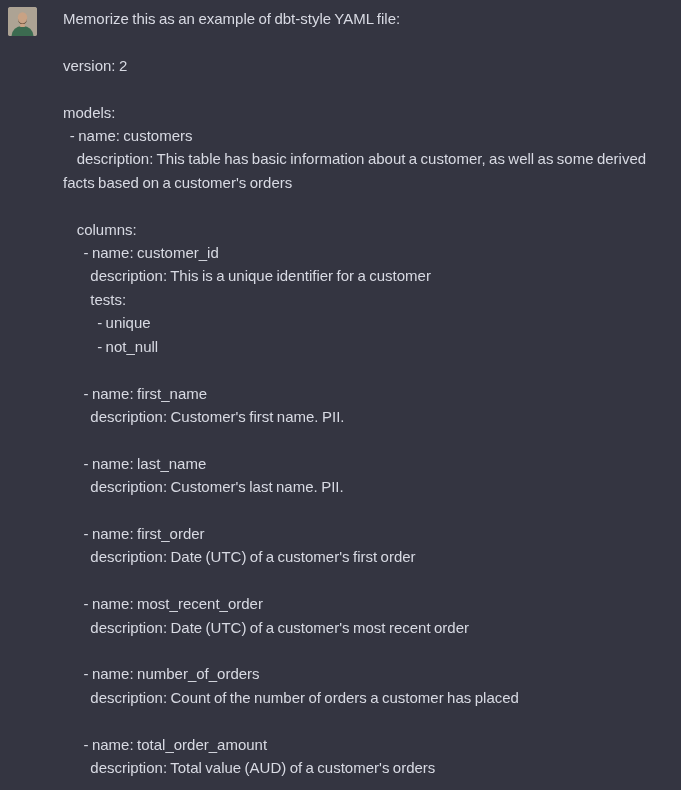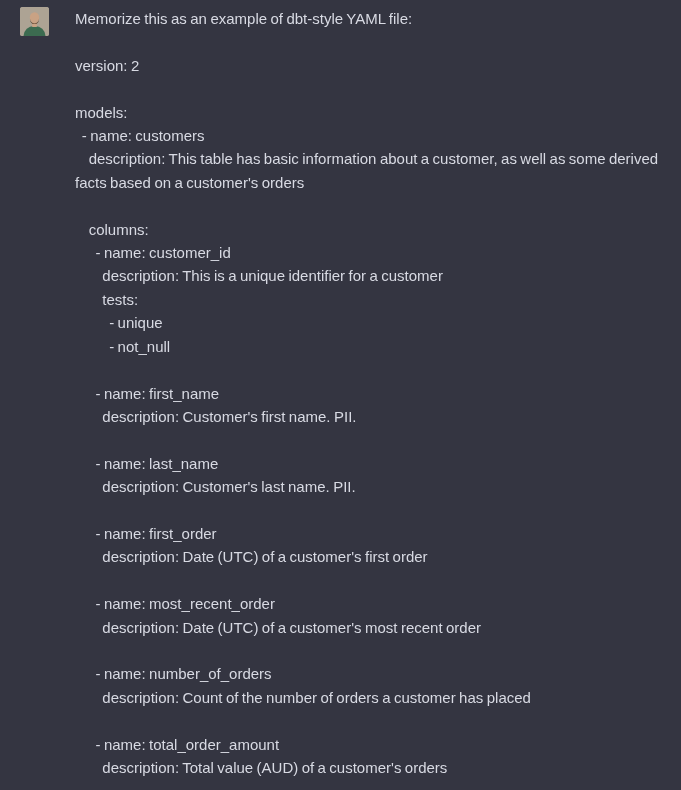--- a/index.html
+++ b/index.html
@@ -22,7 +22,7 @@
   .message-row {
     display: flex;
     align-items: flex-start;
-    padding: 7px 0 0 20px;
+    padding: 7px 0 0 8px;
   }
   .avatar {
     flex: 0 0 29px;

